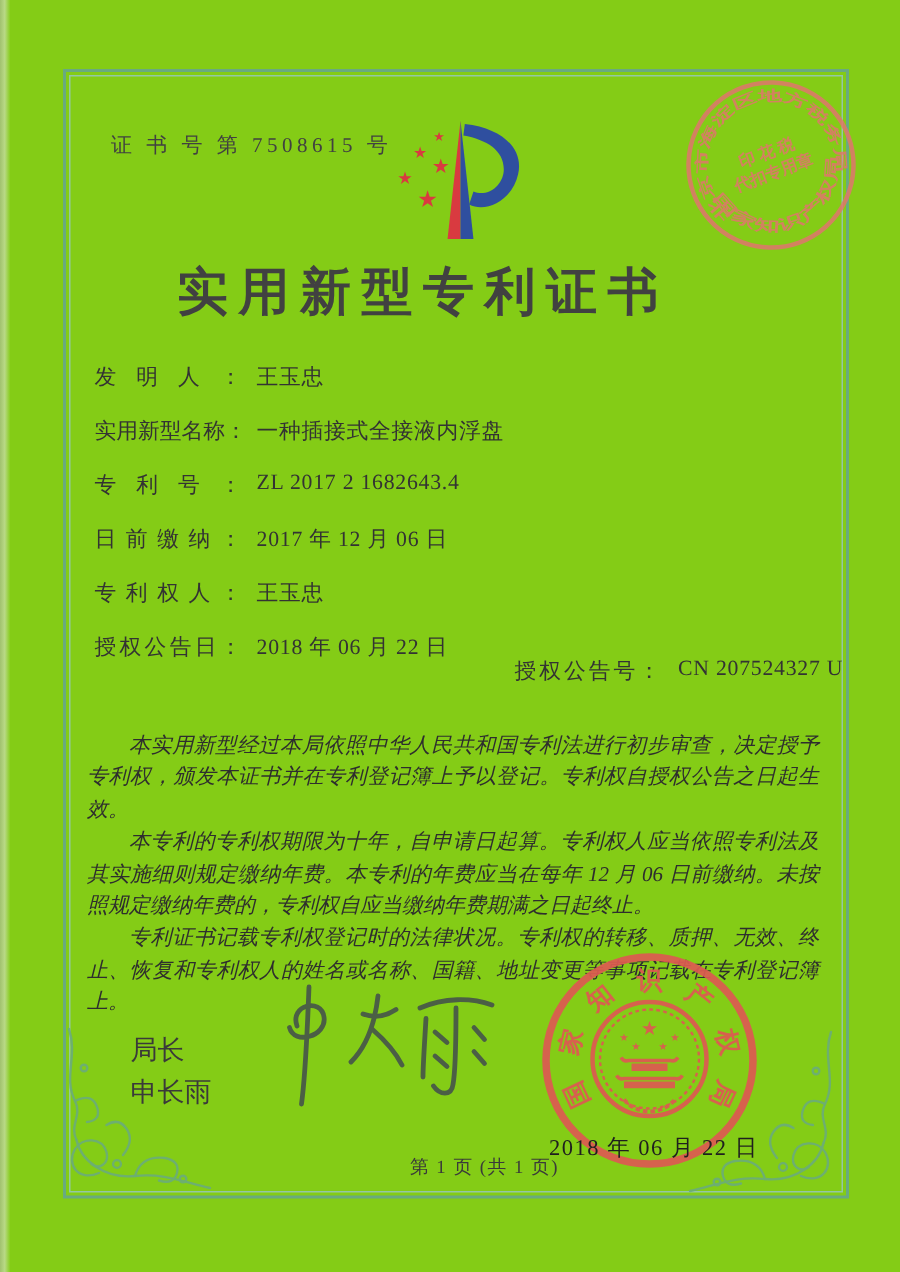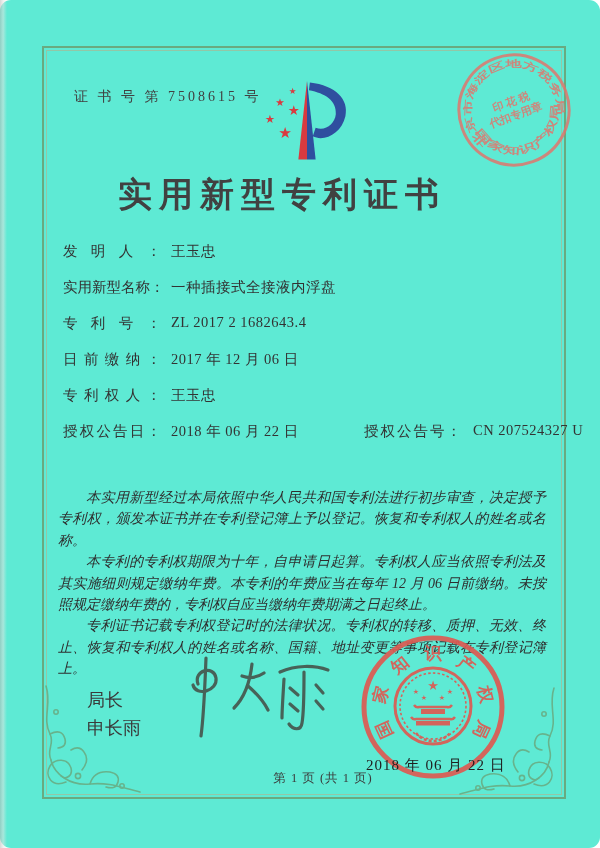--- a/index.html
+++ b/index.html
@@ -12,7 +12,7 @@
     font-family:"Liberation Serif","DejaVu Serif",serif;
     background:#ffffff;color:var(--ink);position:relative;overflow:hidden;
   }
-  .page{position:absolute;inset:0;background:#5eead4;border-radius:11px;}
+  .page{position:absolute;inset:0;background:#84cc16;}
   .scan-edge{position:absolute;left:0;top:0;bottom:0;width:7px;
     background:linear-gradient(90deg,#b9b9b6 0,#e4e4e1 45%,rgba(255,255,255,0) 100%);opacity:.55;}
   

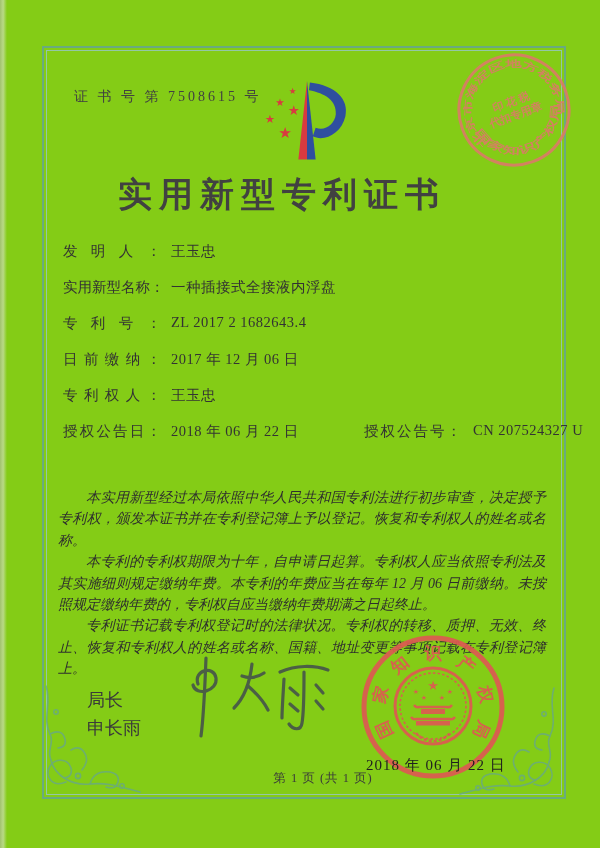--- a/index.html
+++ b/index.html
@@ -32,7 +32,7 @@
   .flabel{display:inline-block;width:98px;text-align:justify;text-align-last:justify;
     vertical-align:top;}
   .fvalue{margin-left:10px;letter-spacing:.5px;}
-  .grant-right{position:absolute;left:280px;top:0;white-space:nowrap;margin-left:21px;}
+  .grant-right{position:absolute;left:280px;top:16px;white-space:nowrap;}
   .grant-right .flabel{width:auto;text-align-last:auto;letter-spacing:2px;}
   
   .paras{position:absolute;left:58px;top:487px;width:488px;font-size:14px;

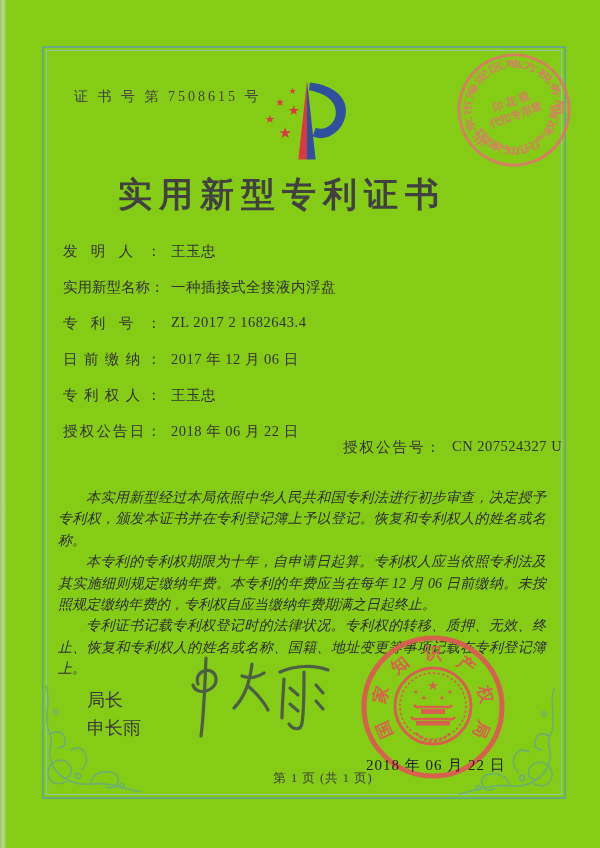--- a/index.html
+++ b/index.html
@@ -126,7 +126,7 @@
   </div>
 
   <div class="paras">
-    <p>本实用新型经过本局依照中华人民共和国专利法进行初步审查，决定授予专利权，颁发本证书并在专利登记簿上予以登记。恢复和专利权人的姓名或名称。</p>
+    <p>本实用新型经过本局依照中华人民共和国专利法进行初步审查，决定授予专利权，颁发本证书并在专利登记簿上予以登记。专利权自授权公告之日起生效。</p>
     <p>本专利的专利权期限为十年，自申请日起算。专利权人应当依照专利法及其实施细则规定缴纳年费。本专利的年费应当在每年 12 月 06 日前缴纳。未按照规定缴纳年费的，专利权自应当缴纳年费期满之日起终止。</p>
     <p>专利证书记载专利权登记时的法律状况。专利权的转移、质押、无效、终止、恢复和专利权人的姓名或名称、国籍、地址变更等事项记载在专利登记簿上。</p>
   </div>

